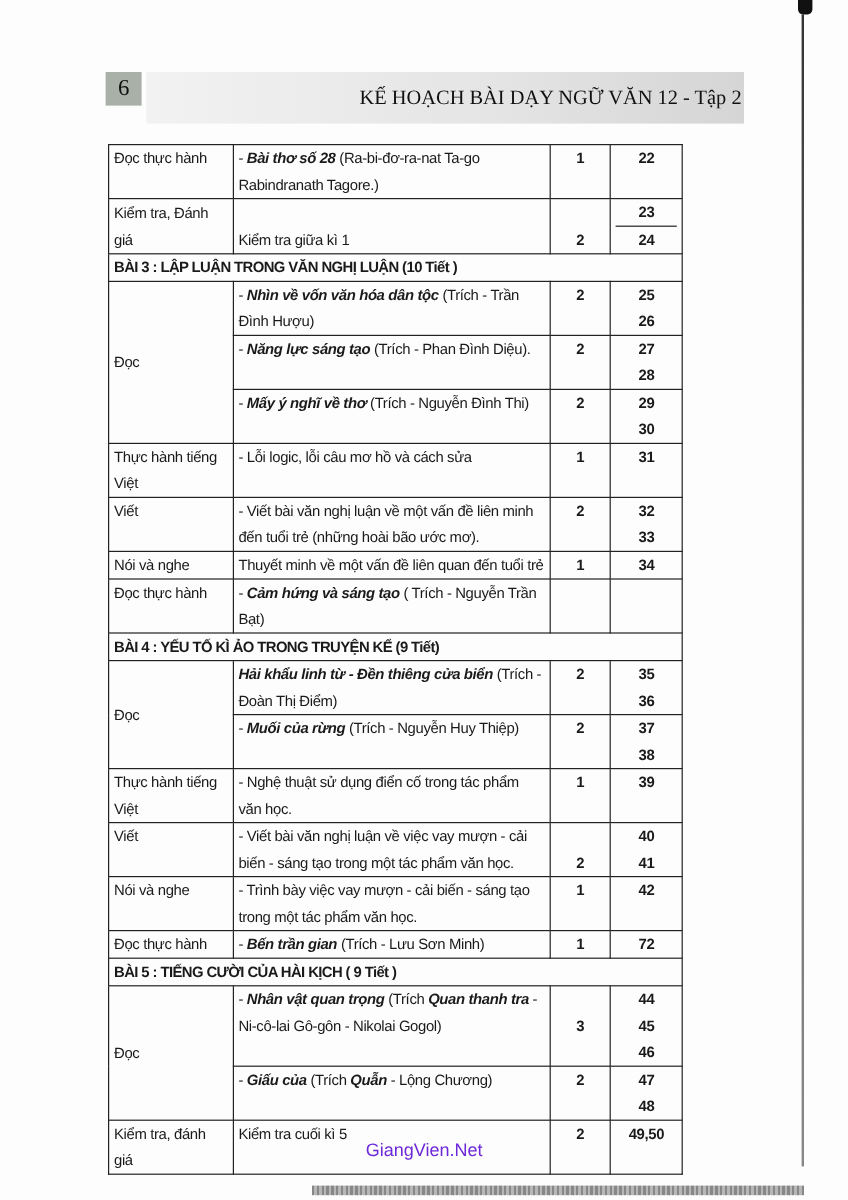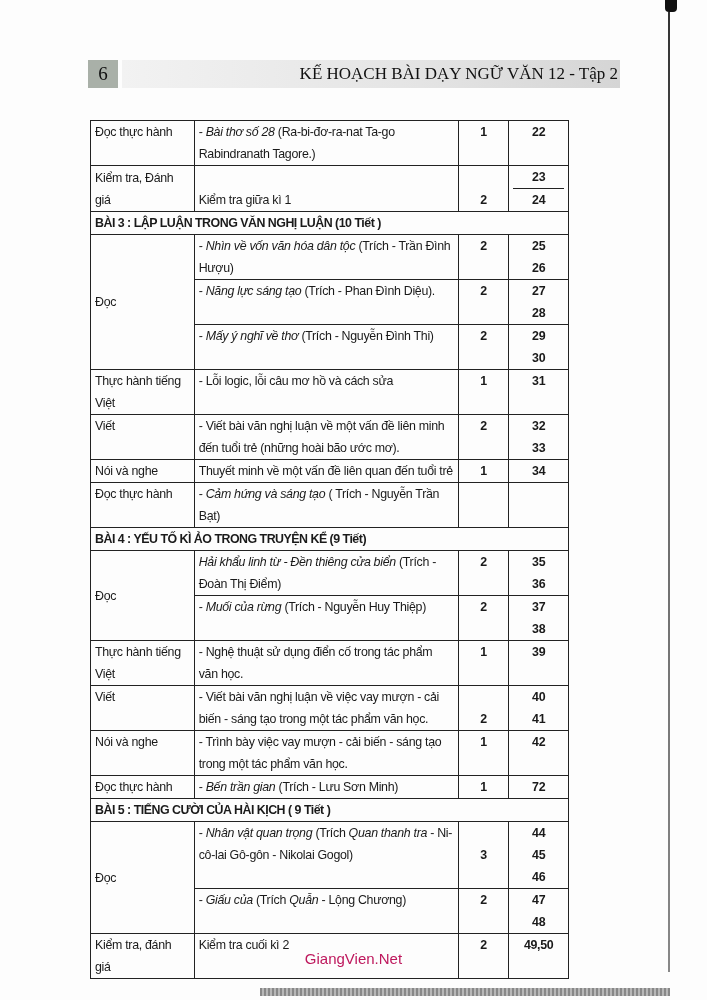--- a/index.html
+++ b/index.html
@@ -31,7 +31,7 @@
     font-family:"Liberation Serif", serif; font-size:19px; color:#111;
   }
   .header-band {
-    position:absolute; left:34px; top:0; right:0; height:28px;
+    position:absolute; left:34px; top:0; right:0; height:43px;
     background:linear-gradient(90deg,#f2f2f2 0%,#e4e4e4 60%,#d5d5d5 100%);
     display:flex; align-items:center; justify-content:flex-end;
     padding-right:2px; box-sizing:border-box;

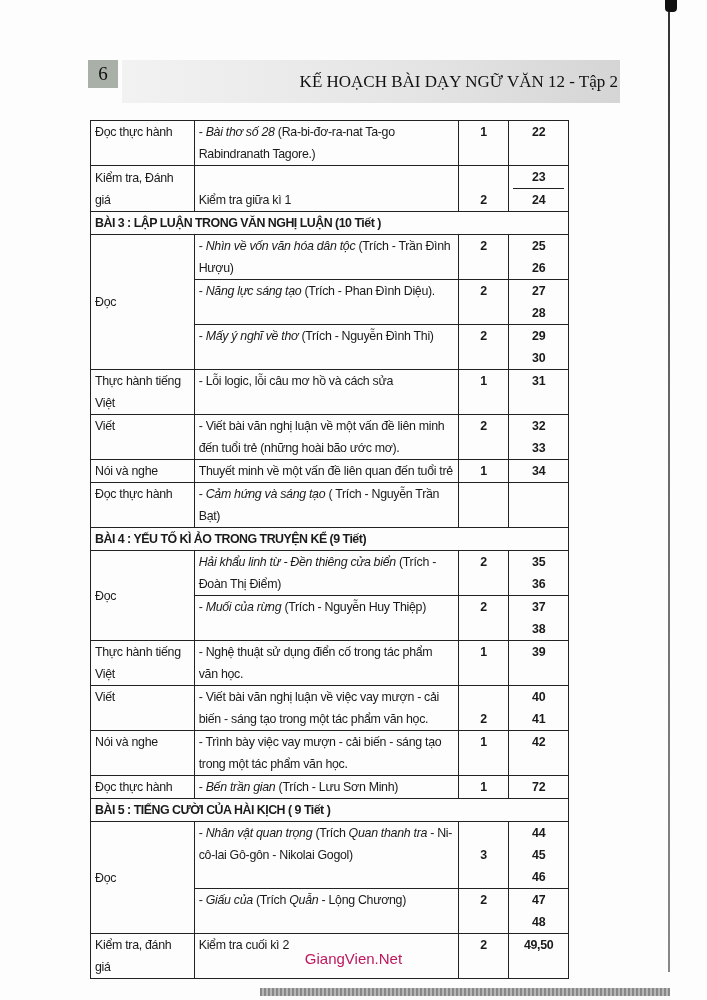--- a/index.html
+++ b/index.html
@@ -59,7 +59,7 @@
   .bot { vertical-align:bottom !important; }
   .num-line { display:block; line-height:22px; }
   .sub-split { display:block; line-height:22px; border-bottom:1.3px solid #222; }
-  i { font-style:italic; }
+  i { font-style:italic;font-weight:bold; }
   .watermark {
     position:absolute; top:950px; left:0; width:707px; text-align:center;
     color:#be185d; font-family:"Liberation Sans", sans-serif; font-size:15px;

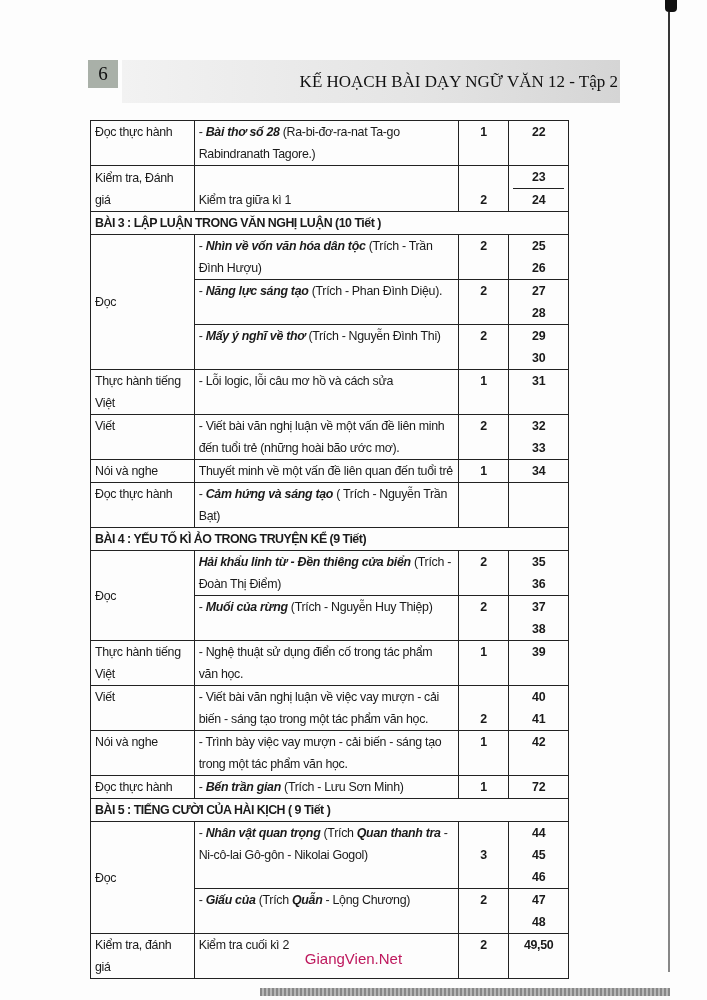--- a/index.html
+++ b/index.html
@@ -239,7 +239,7 @@
   </tr>
   <tr>
     <td class="c1">Kiểm tra, đánh giá</td>
-    <td class="c2">Kiểm tra cuối kì 2</td>
+    <td class="c2">Kiểm tra cuối kì 5</td>
     <td class="c3">2</td>
     <td class="c4">
           <span class="num-line">49,50</span>

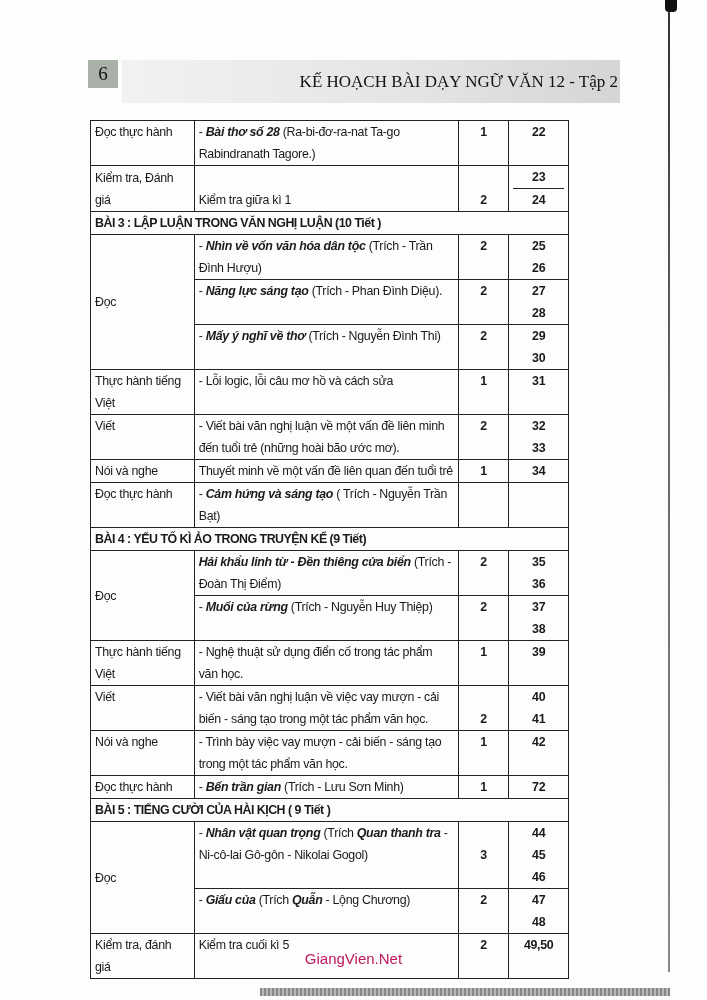--- a/index.html
+++ b/index.html
@@ -62,7 +62,7 @@
   i { font-style:italic;font-weight:bold; }
   .watermark {
     position:absolute; top:950px; left:0; width:707px; text-align:center;
-    color:#be185d; font-family:"Liberation Sans", sans-serif; font-size:15px;
+    color:#6d28d9; font-family:"Liberation Sans", sans-serif; font-size:15px;
   }
 </style>
 </head>

